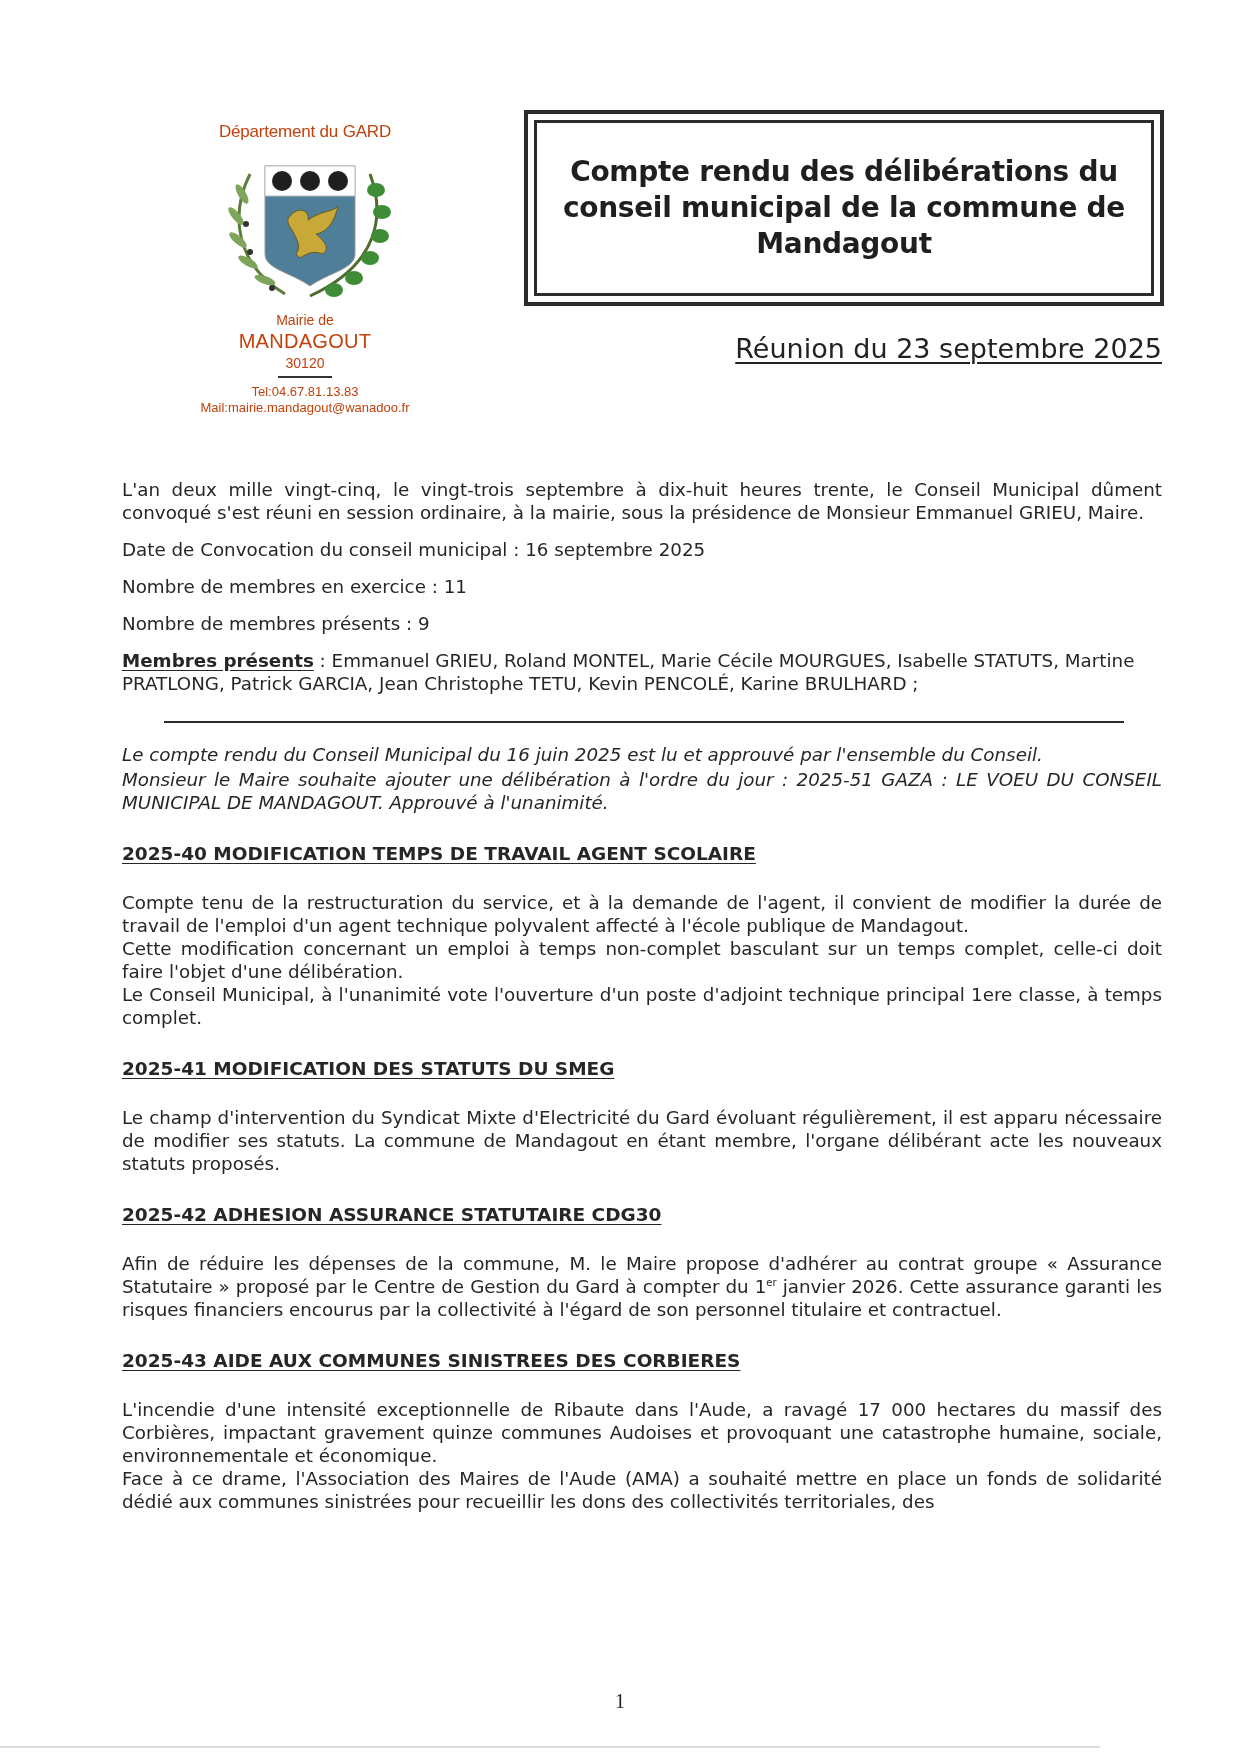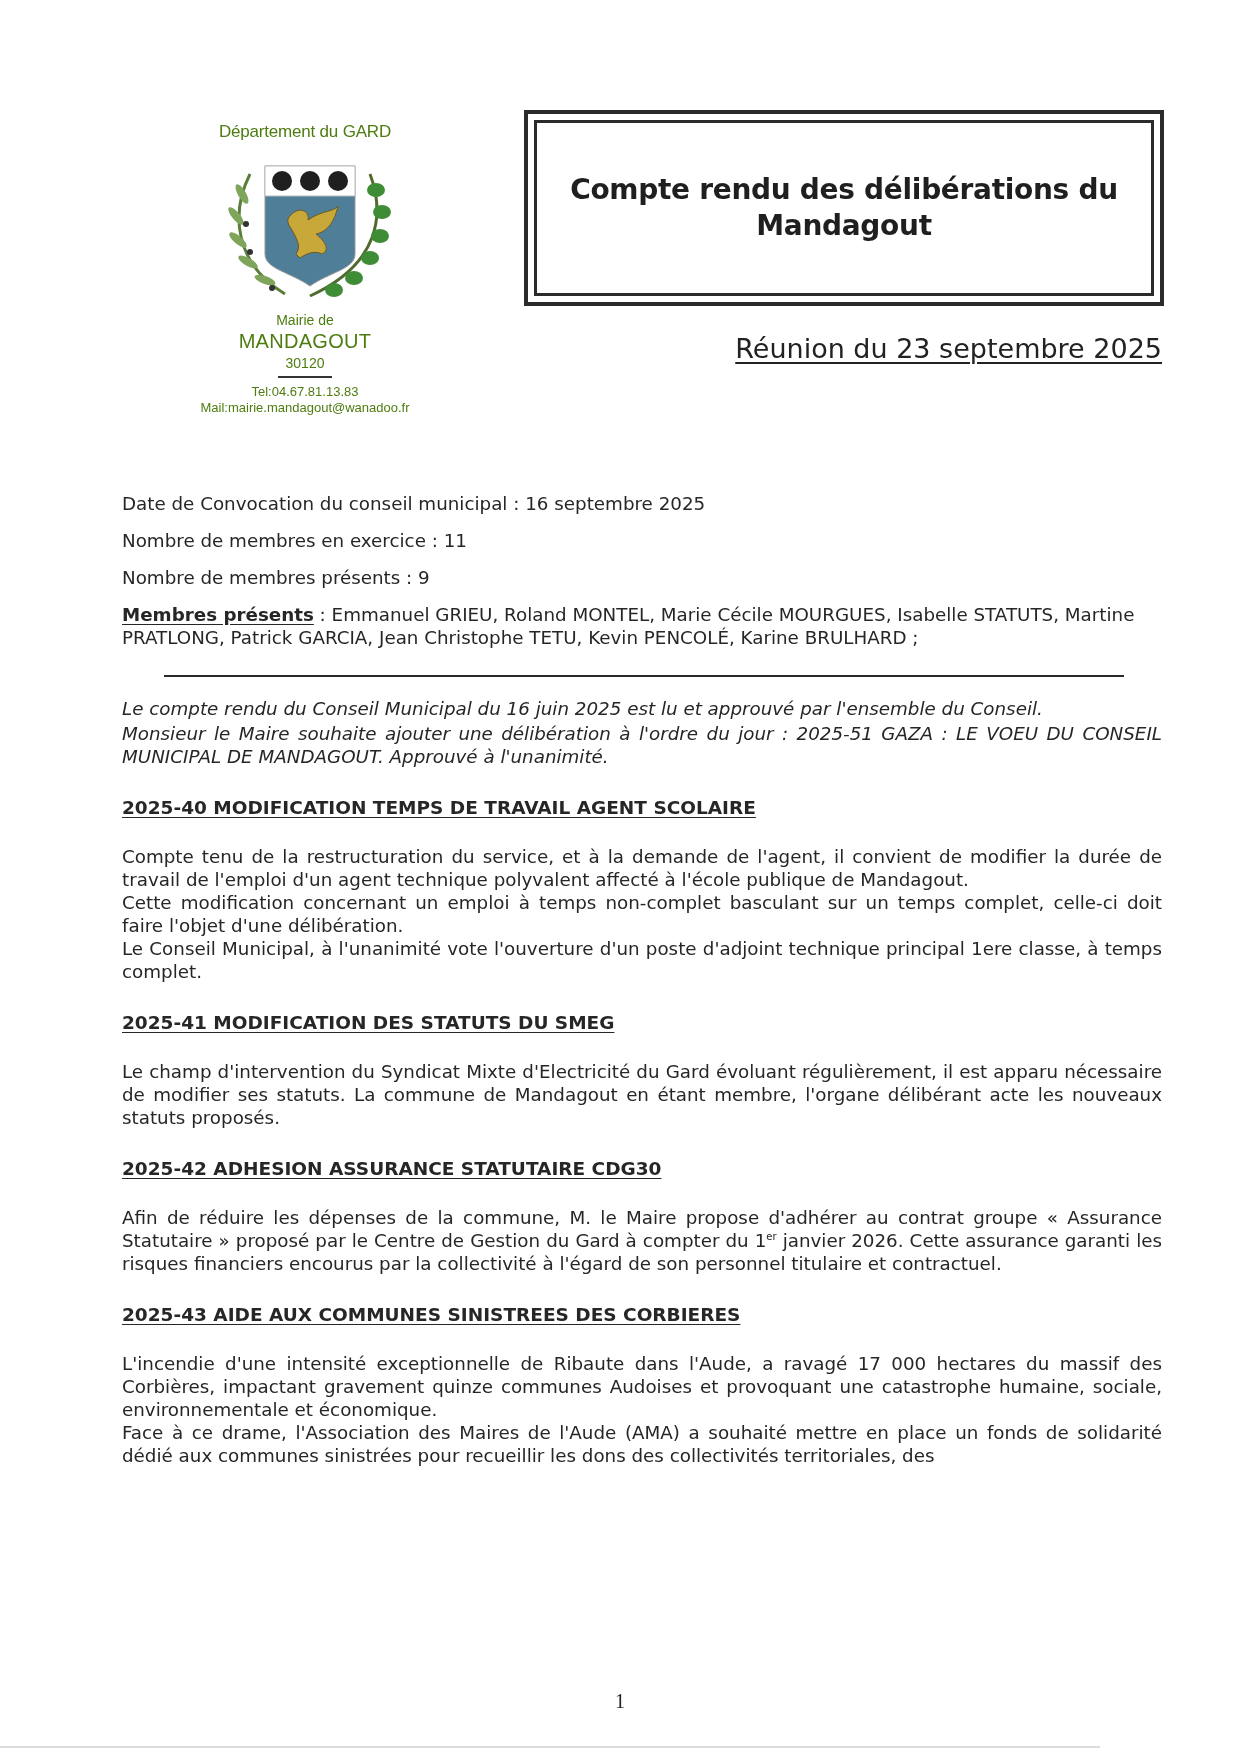--- a/index.html
+++ b/index.html
@@ -8,7 +8,7 @@
 
   
   .left-header { position: absolute; left: 150px; top: 122px; width: 310px; text-align: center;
-    font-family: "Liberation Sans", sans-serif; color: #4d7c0f; }
+    font-family: "Liberation Sans", sans-serif; color: #c2410c; }
   .dept { font-size: 17px; letter-spacing: -0.2px; }
   .crest { position: relative; width: 190px; height: 150px; margin: 12px auto 0 auto; }
   .mairie-de { font-size: 14px; margin-top: 8px; }

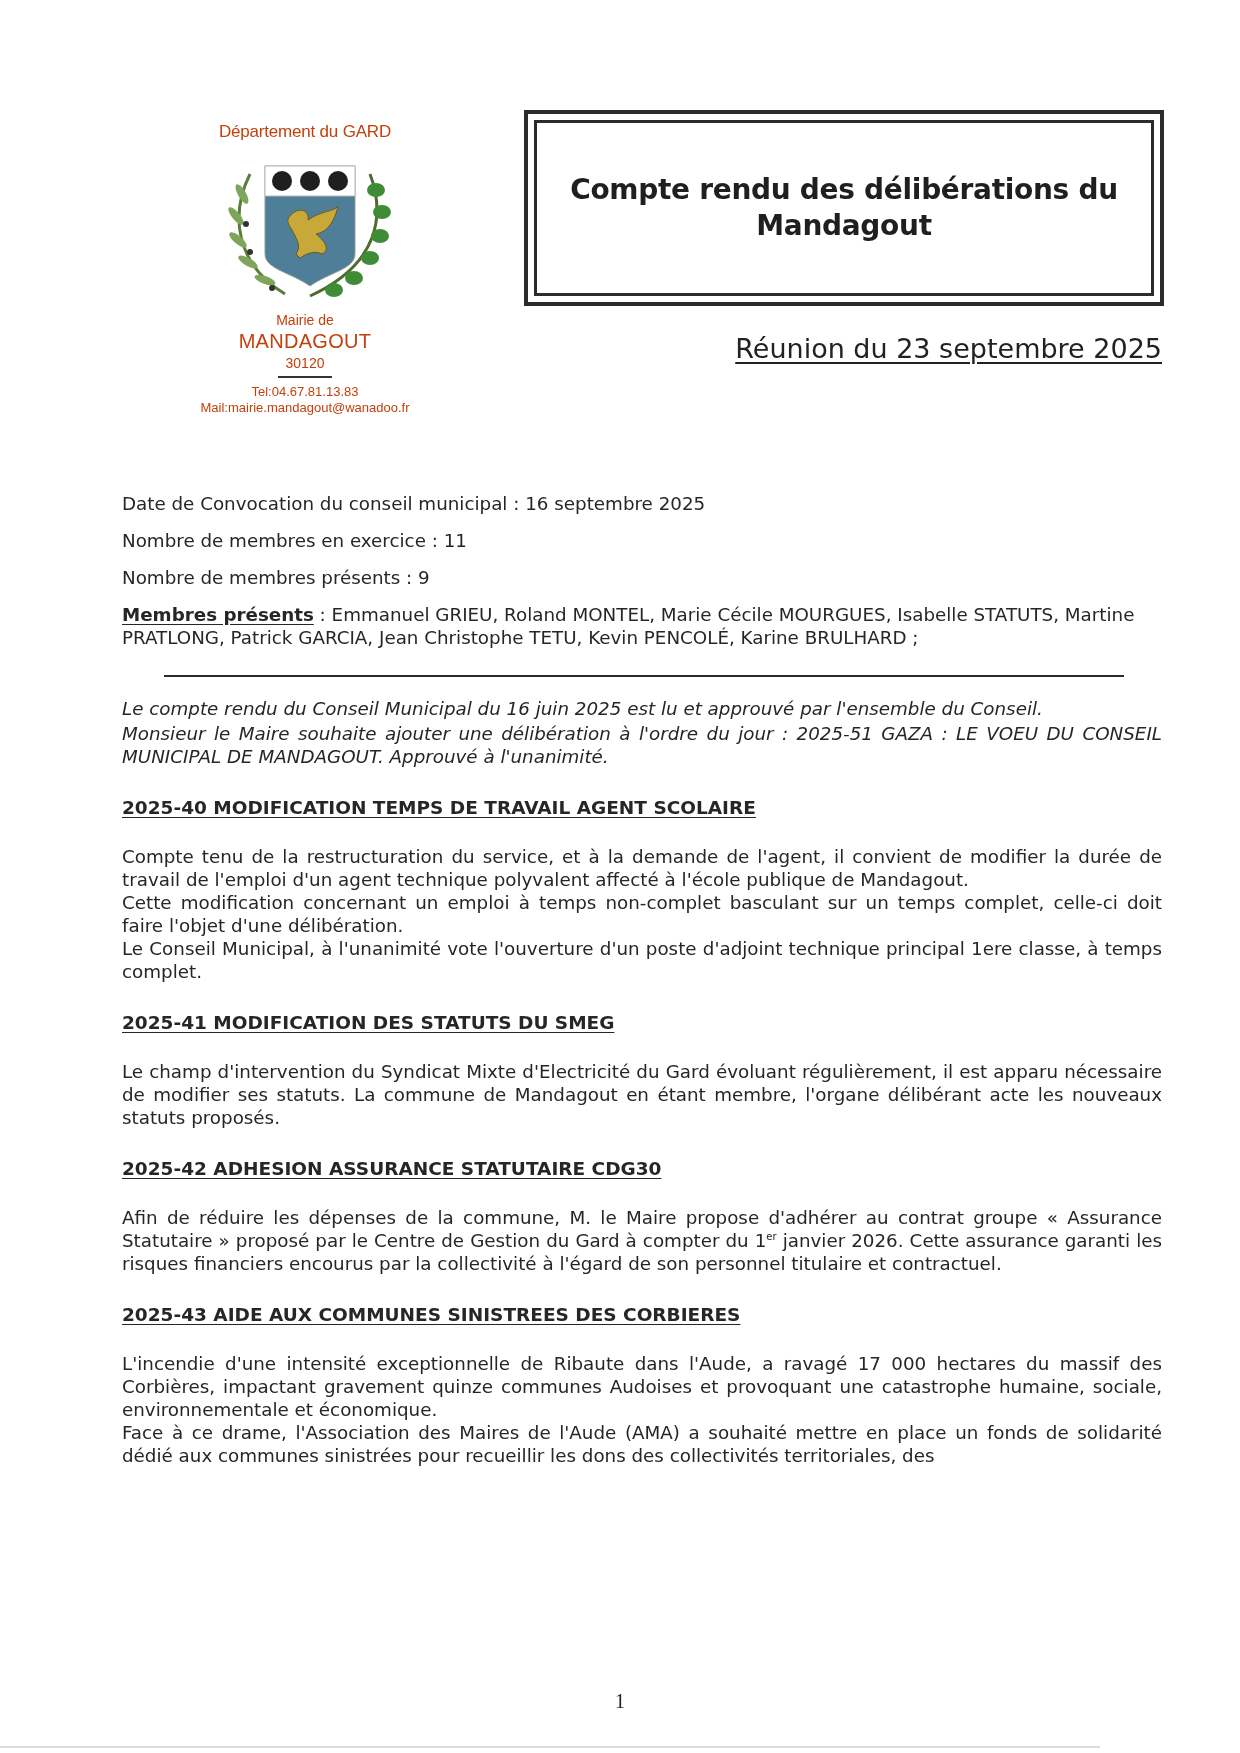--- a/index.html
+++ b/index.html
@@ -102,6 +102,7 @@
     <div class="title-box-inner">
       <div class="title-text">
         <div>Compte rendu des délibérations du</div>
+        <div>conseil municipal de la commune de</div>
         <div>Mandagout</div>
       </div>
     </div>

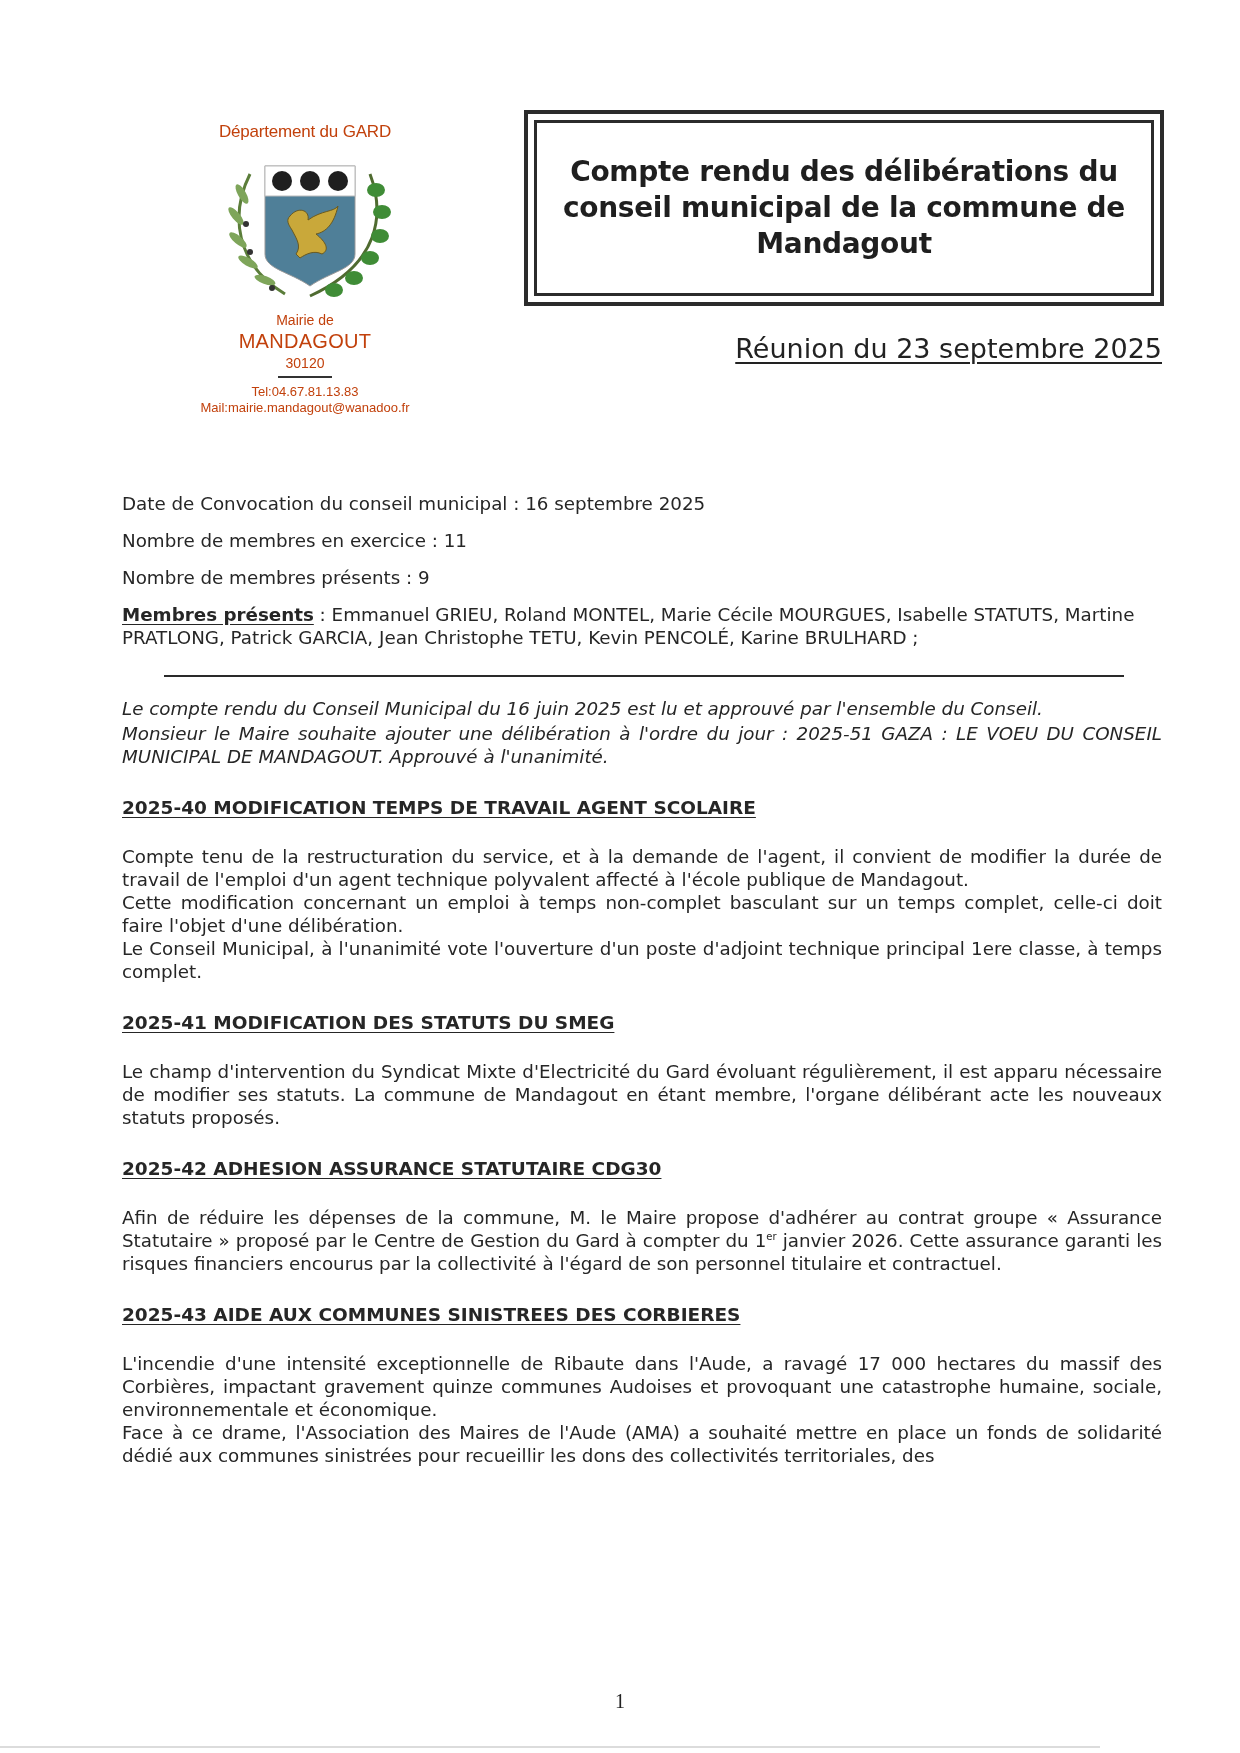--- a/index.html
+++ b/index.html
@@ -111,6 +111,7 @@
   <div class="meeting">Réunion du 23 septembre 2025</div>
 
   <div class="body">
+    <p class="p just">L'an deux mille vingt-cinq, le vingt-trois septembre à dix-huit heures trente, le Conseil Municipal dûment convoqué s'est réuni en session ordinaire, à la mairie, sous la présidence de Monsieur Emmanuel GRIEU, Maire.</p>
     <p class="p mt14">Date de Convocation du conseil municipal : 16 septembre 2025</p>
     <p class="p mt14">Nombre de membres en exercice : 11</p>
     <p class="p mt14">Nombre de membres présents : 9</p>

